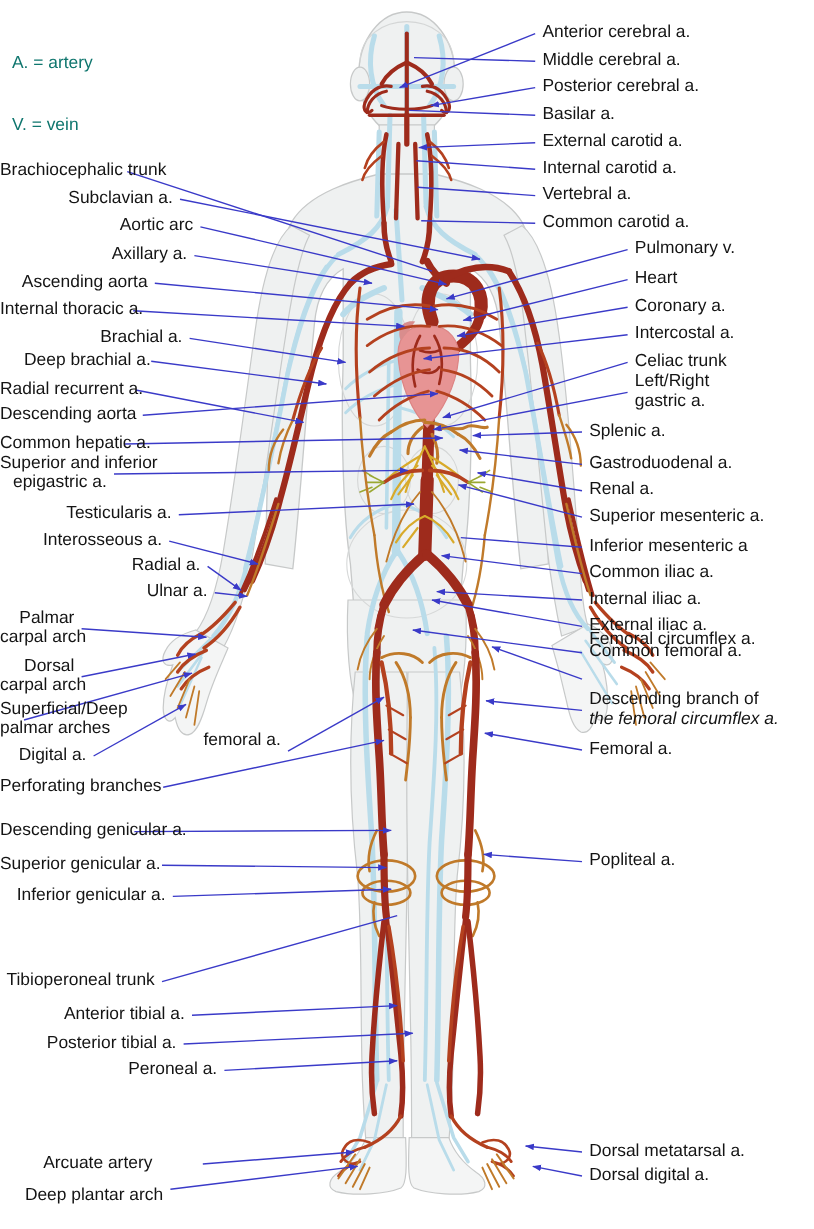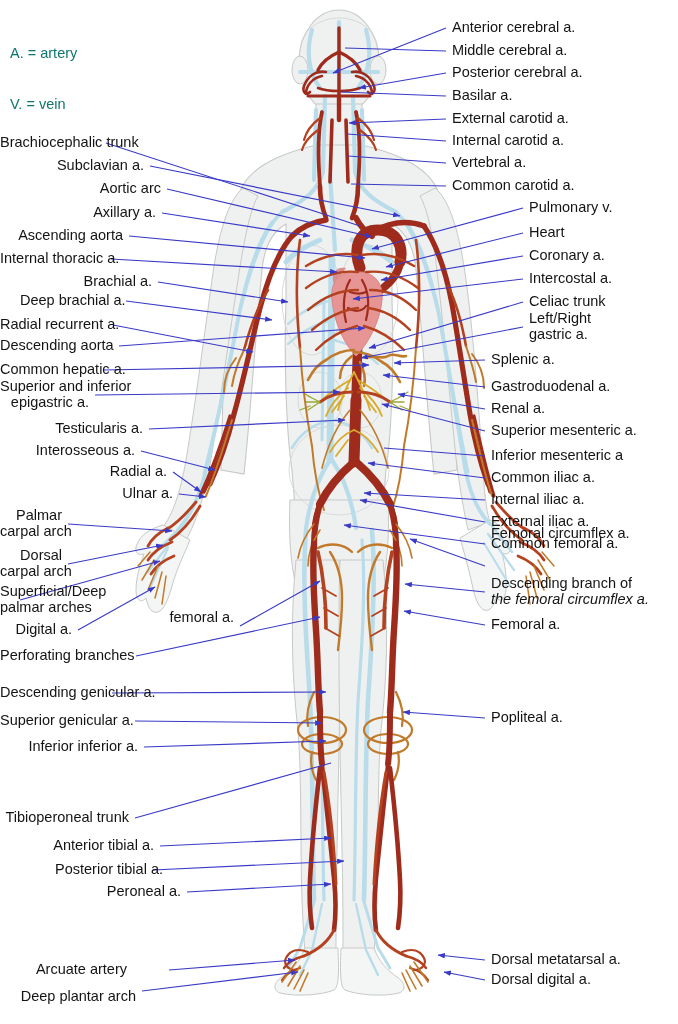--- a/index.html
+++ b/index.html
@@ -567,7 +567,7 @@
       <div class="label left" style="top: 648px; left: 0px; width: 130px; text-align: right;"><span style="display: block;">Perforating branches</span></div>
       <div class="label left" style="top: 685px; left: 0px; width: 106px; text-align: right;"><span style="display: block;">Descending genicular a.</span></div>
       <div class="label left" style="top: 713px; left: 0px; width: 129px; text-align: right;"><span style="display: block;">Superior genicular a.</span></div>
-      <div class="label left" style="top: 739px; left: 0px; width: 138px; text-align: right;"><span style="display: block;">Inferior inferior a.</span></div>
+      <div class="label left" style="top: 739px; left: 0px; width: 138px; text-align: right;"><span style="display: block;">Inferior genicular a.</span></div>
       <div class="label left" style="top: 810px; left: 0px; width: 129px; text-align: right;"><span style="display: block;">Tibioperoneal trunk</span></div>
       <div class="label left" style="top: 838px; left: 0px; width: 154px; text-align: right;"><span style="display: block;">Anterior tibial a.</span></div>
       <div class="label left" style="top: 862px; left: 0px; width: 147px; text-align: right; padding-left: 16px;"><span style="display: block;">Posterior tibial a.</span></div>

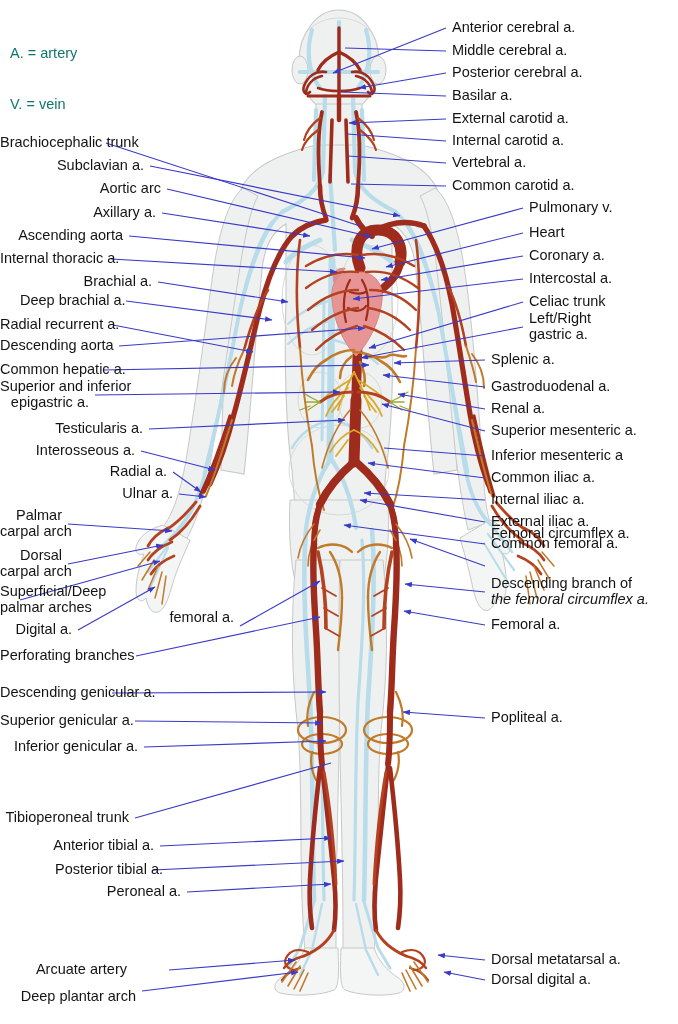--- a/index.html
+++ b/index.html
@@ -570,7 +570,7 @@
       <div class="label left" style="top: 739px; left: 0px; width: 138px; text-align: right;"><span style="display: block;">Inferior genicular a.</span></div>
       <div class="label left" style="top: 810px; left: 0px; width: 129px; text-align: right;"><span style="display: block;">Tibioperoneal trunk</span></div>
       <div class="label left" style="top: 838px; left: 0px; width: 154px; text-align: right;"><span style="display: block;">Anterior tibial a.</span></div>
-      <div class="label left" style="top: 862px; left: 0px; width: 147px; text-align: right; padding-left: 16px;"><span style="display: block;">Posterior tibial a.</span></div>
+      <div class="label left" style="top: 862px; left: 0px; width: 147px; text-align: right;"><span style="display: block;">Posterior tibial a.</span></div>
       <div class="label left" style="top: 884px; left: 0px; width: 181px; text-align: right;"><span style="display: block;">Peroneal a.</span></div>
       <div class="label left" style="top: 962px; left: 0px; width: 163px; text-align: right;"><span style="display: block; text-align: center;">Arcuate artery</span></div>
       <div class="label left" style="top: 989px; left: 0px; width: 136px; text-align: right;"><span style="display: block;">Deep plantar arch</span></div>

